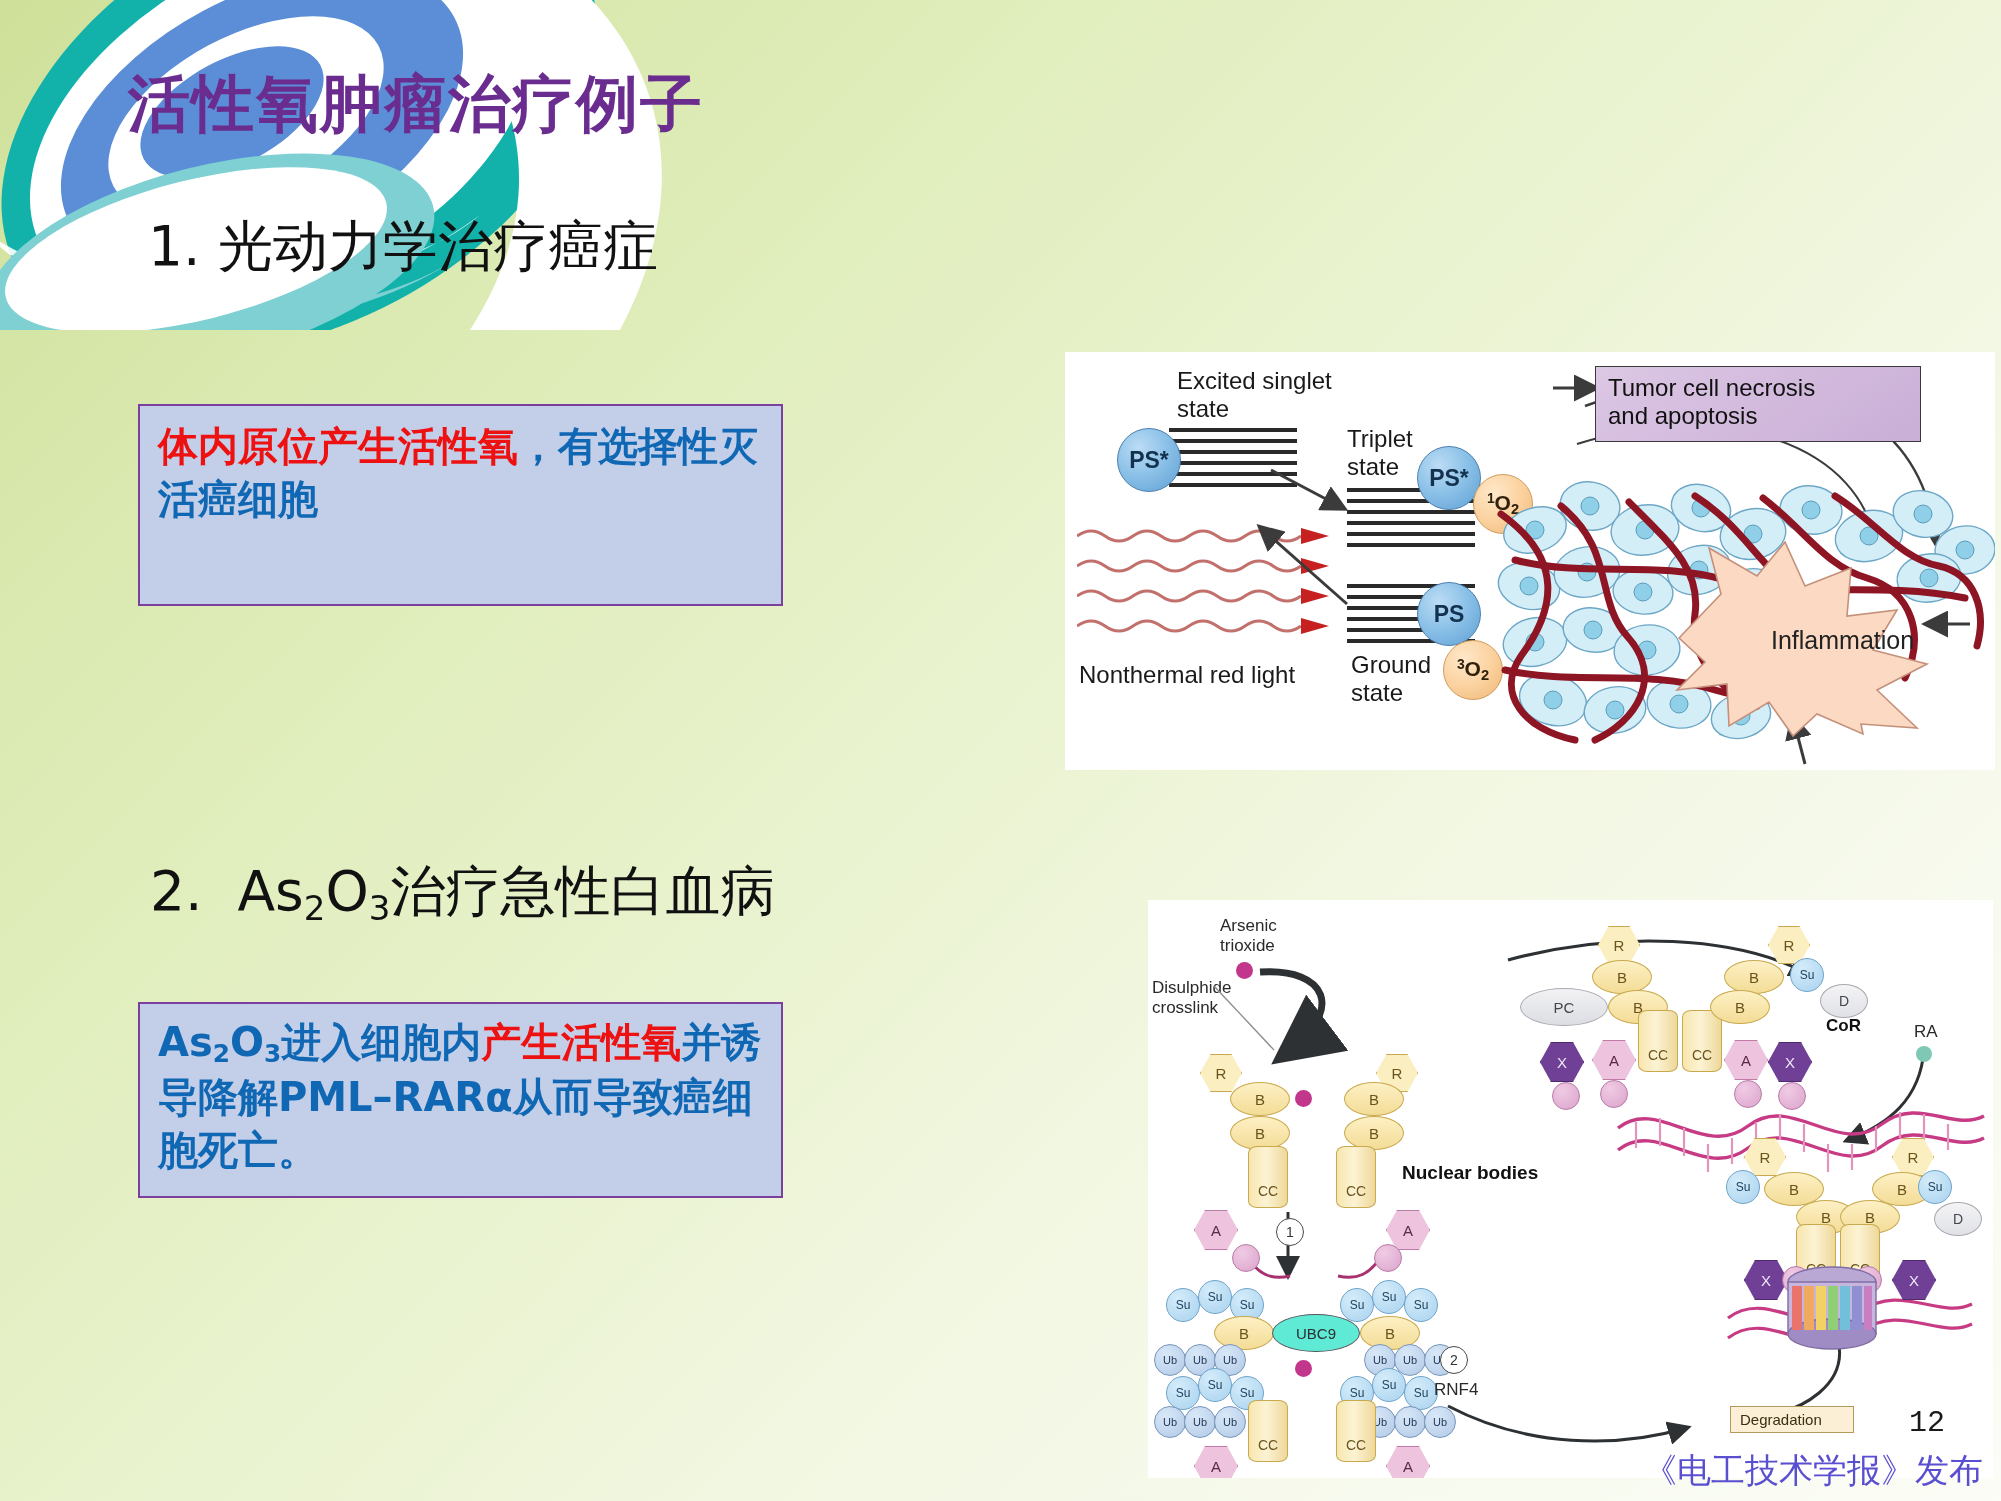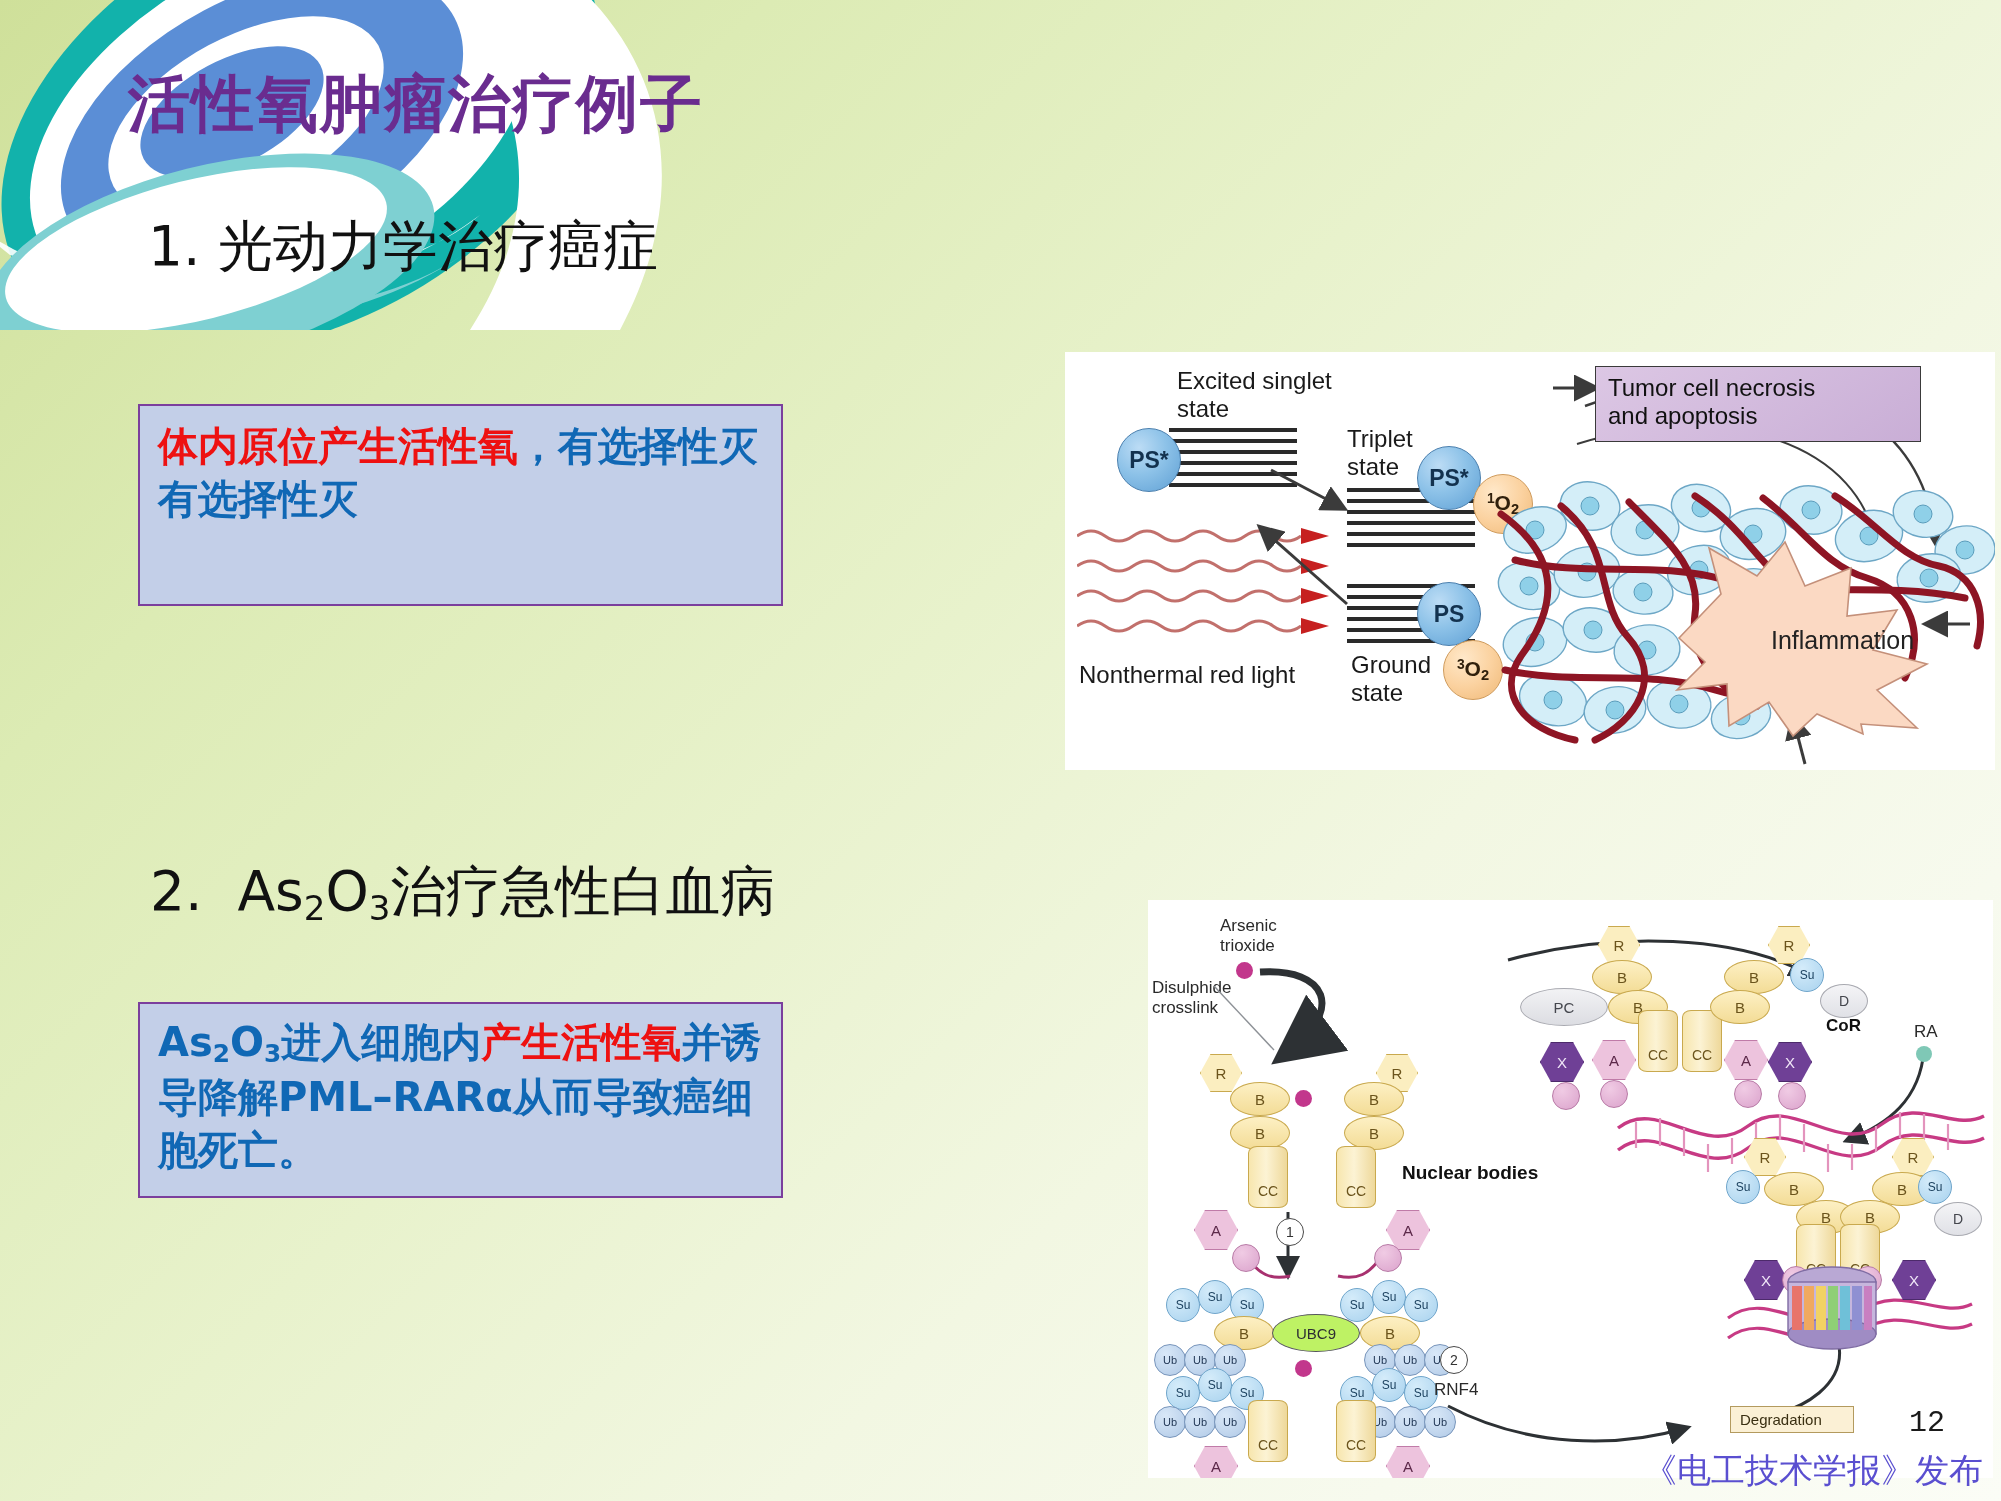--- a/index.html
+++ b/index.html
@@ -154,7 +154,7 @@
       <span class="red">体内原位产生活性氧</span><span>，有选择性灭</span>
     </div>
     <div class="tline">
-      <span>有选择性灭</span>
+      <span>活癌细胞</span>
     </div>
   </div>
 

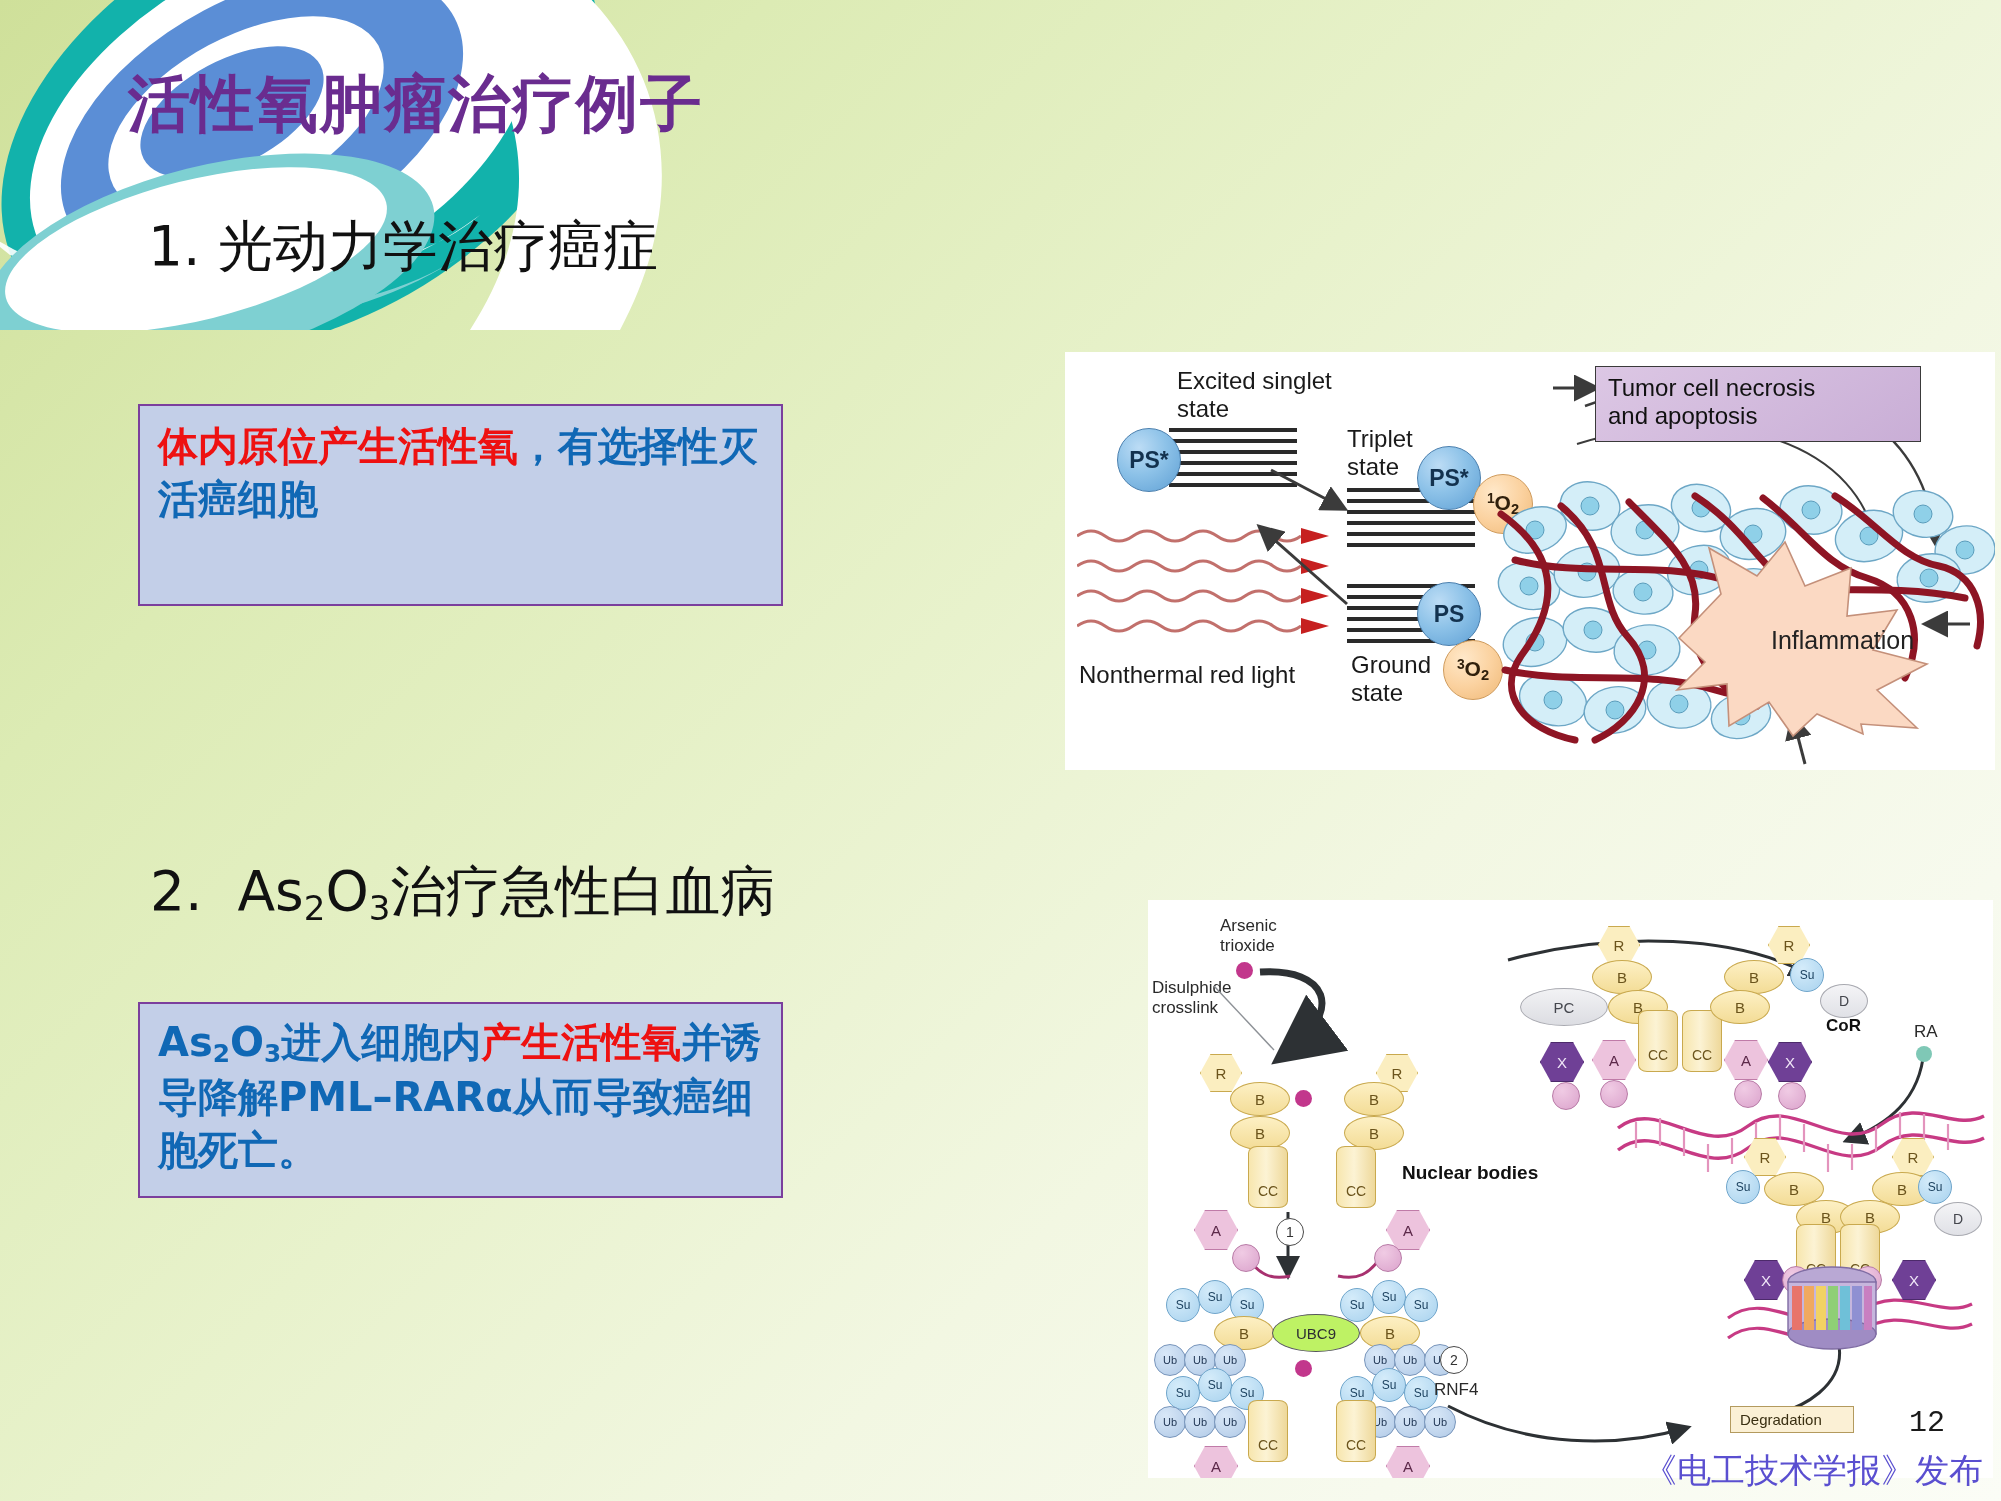--- a/index.html
+++ b/index.html
@@ -95,7 +95,7 @@
          background:radial-gradient(circle at 35% 30%,#f0cbe4,#dba3cc);border:1.3px solid #b87aa6;}
   .circDot{position:absolute;width:17px;height:17px;border-radius:50%;background:#c2378c;}
   .ellUBC{position:absolute;width:86px;height:36px;border-radius:50%;
-          background:#bef264;border:1.7px solid #55565c;
+          background:#5eead4;border:1.7px solid #55565c;
           display:flex;align-items:center;justify-content:center;font-size:15px;color:#2d2e33;text-align:right;}
   .degbox{position:absolute;background:#fbf0d5;border:1.5px solid #b39a5e;color:#3a2f12;
           font-size:15px;padding:4px 9px;box-sizing:border-box;}

